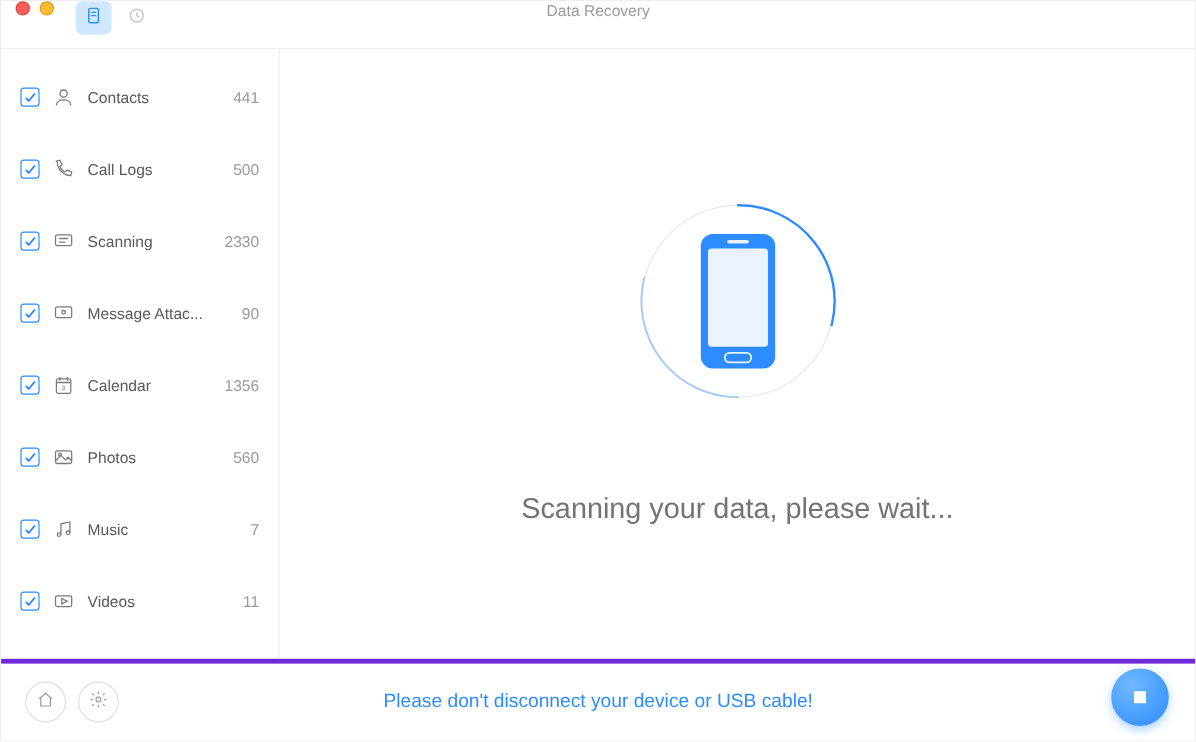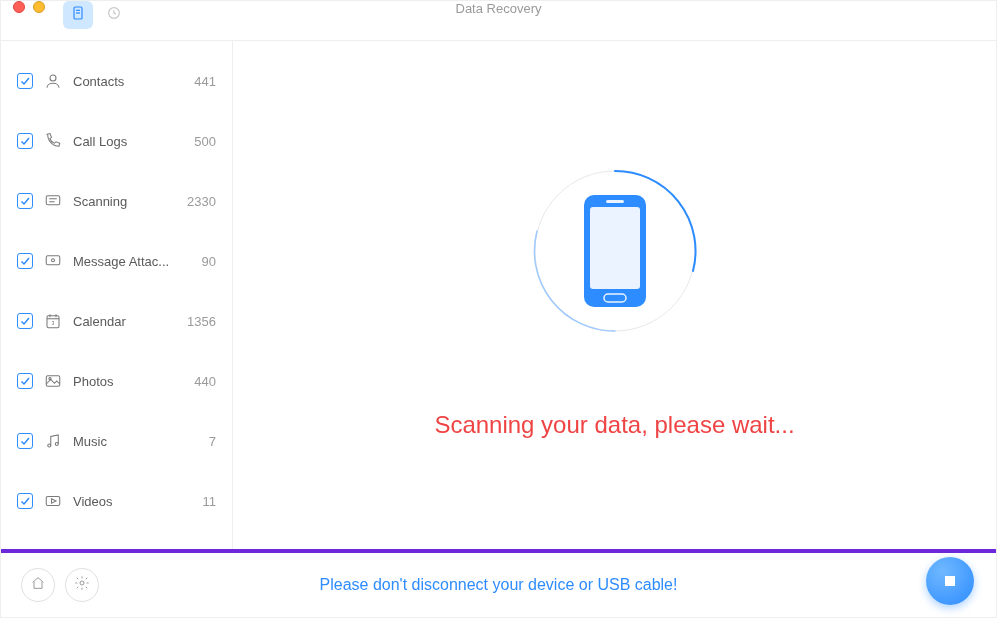--- a/index.html
+++ b/index.html
@@ -181,7 +181,7 @@
             </svg>
           </div>
         <div class="label">Photos</div>
-        <div class="count">440</div>
+        <div class="count">560</div>
       </div>
 
       <div class="item">

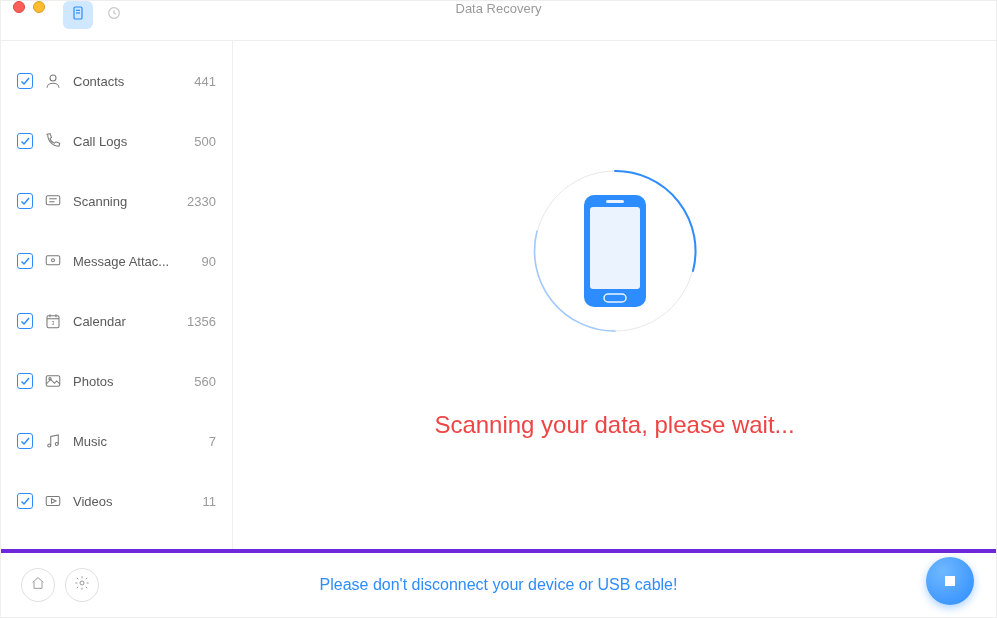--- a/index.html
+++ b/index.html
@@ -33,7 +33,7 @@
   .main { flex: 1; position: relative; display: flex; flex-direction: column; align-items: center; }
   .scan-circle { margin-top: 120px; width: 180px; height: 180px; position: relative; display: flex; align-items: center; justify-content: center; }
   .scan-circle .ring { position: absolute; inset: 0; }
-  .scan-msg { margin-top: 70px; color: #ef4444; font-size: 24px; font-weight: 300; }
+  .scan-msg { margin-top: 70px; color: #737373; font-size: 24px; font-weight: 300; }
 
   
   .footer { height: 68px; border-top: 4px solid #6d28d9; display: flex; align-items: center; position: relative; padding: 12px 20px; }

